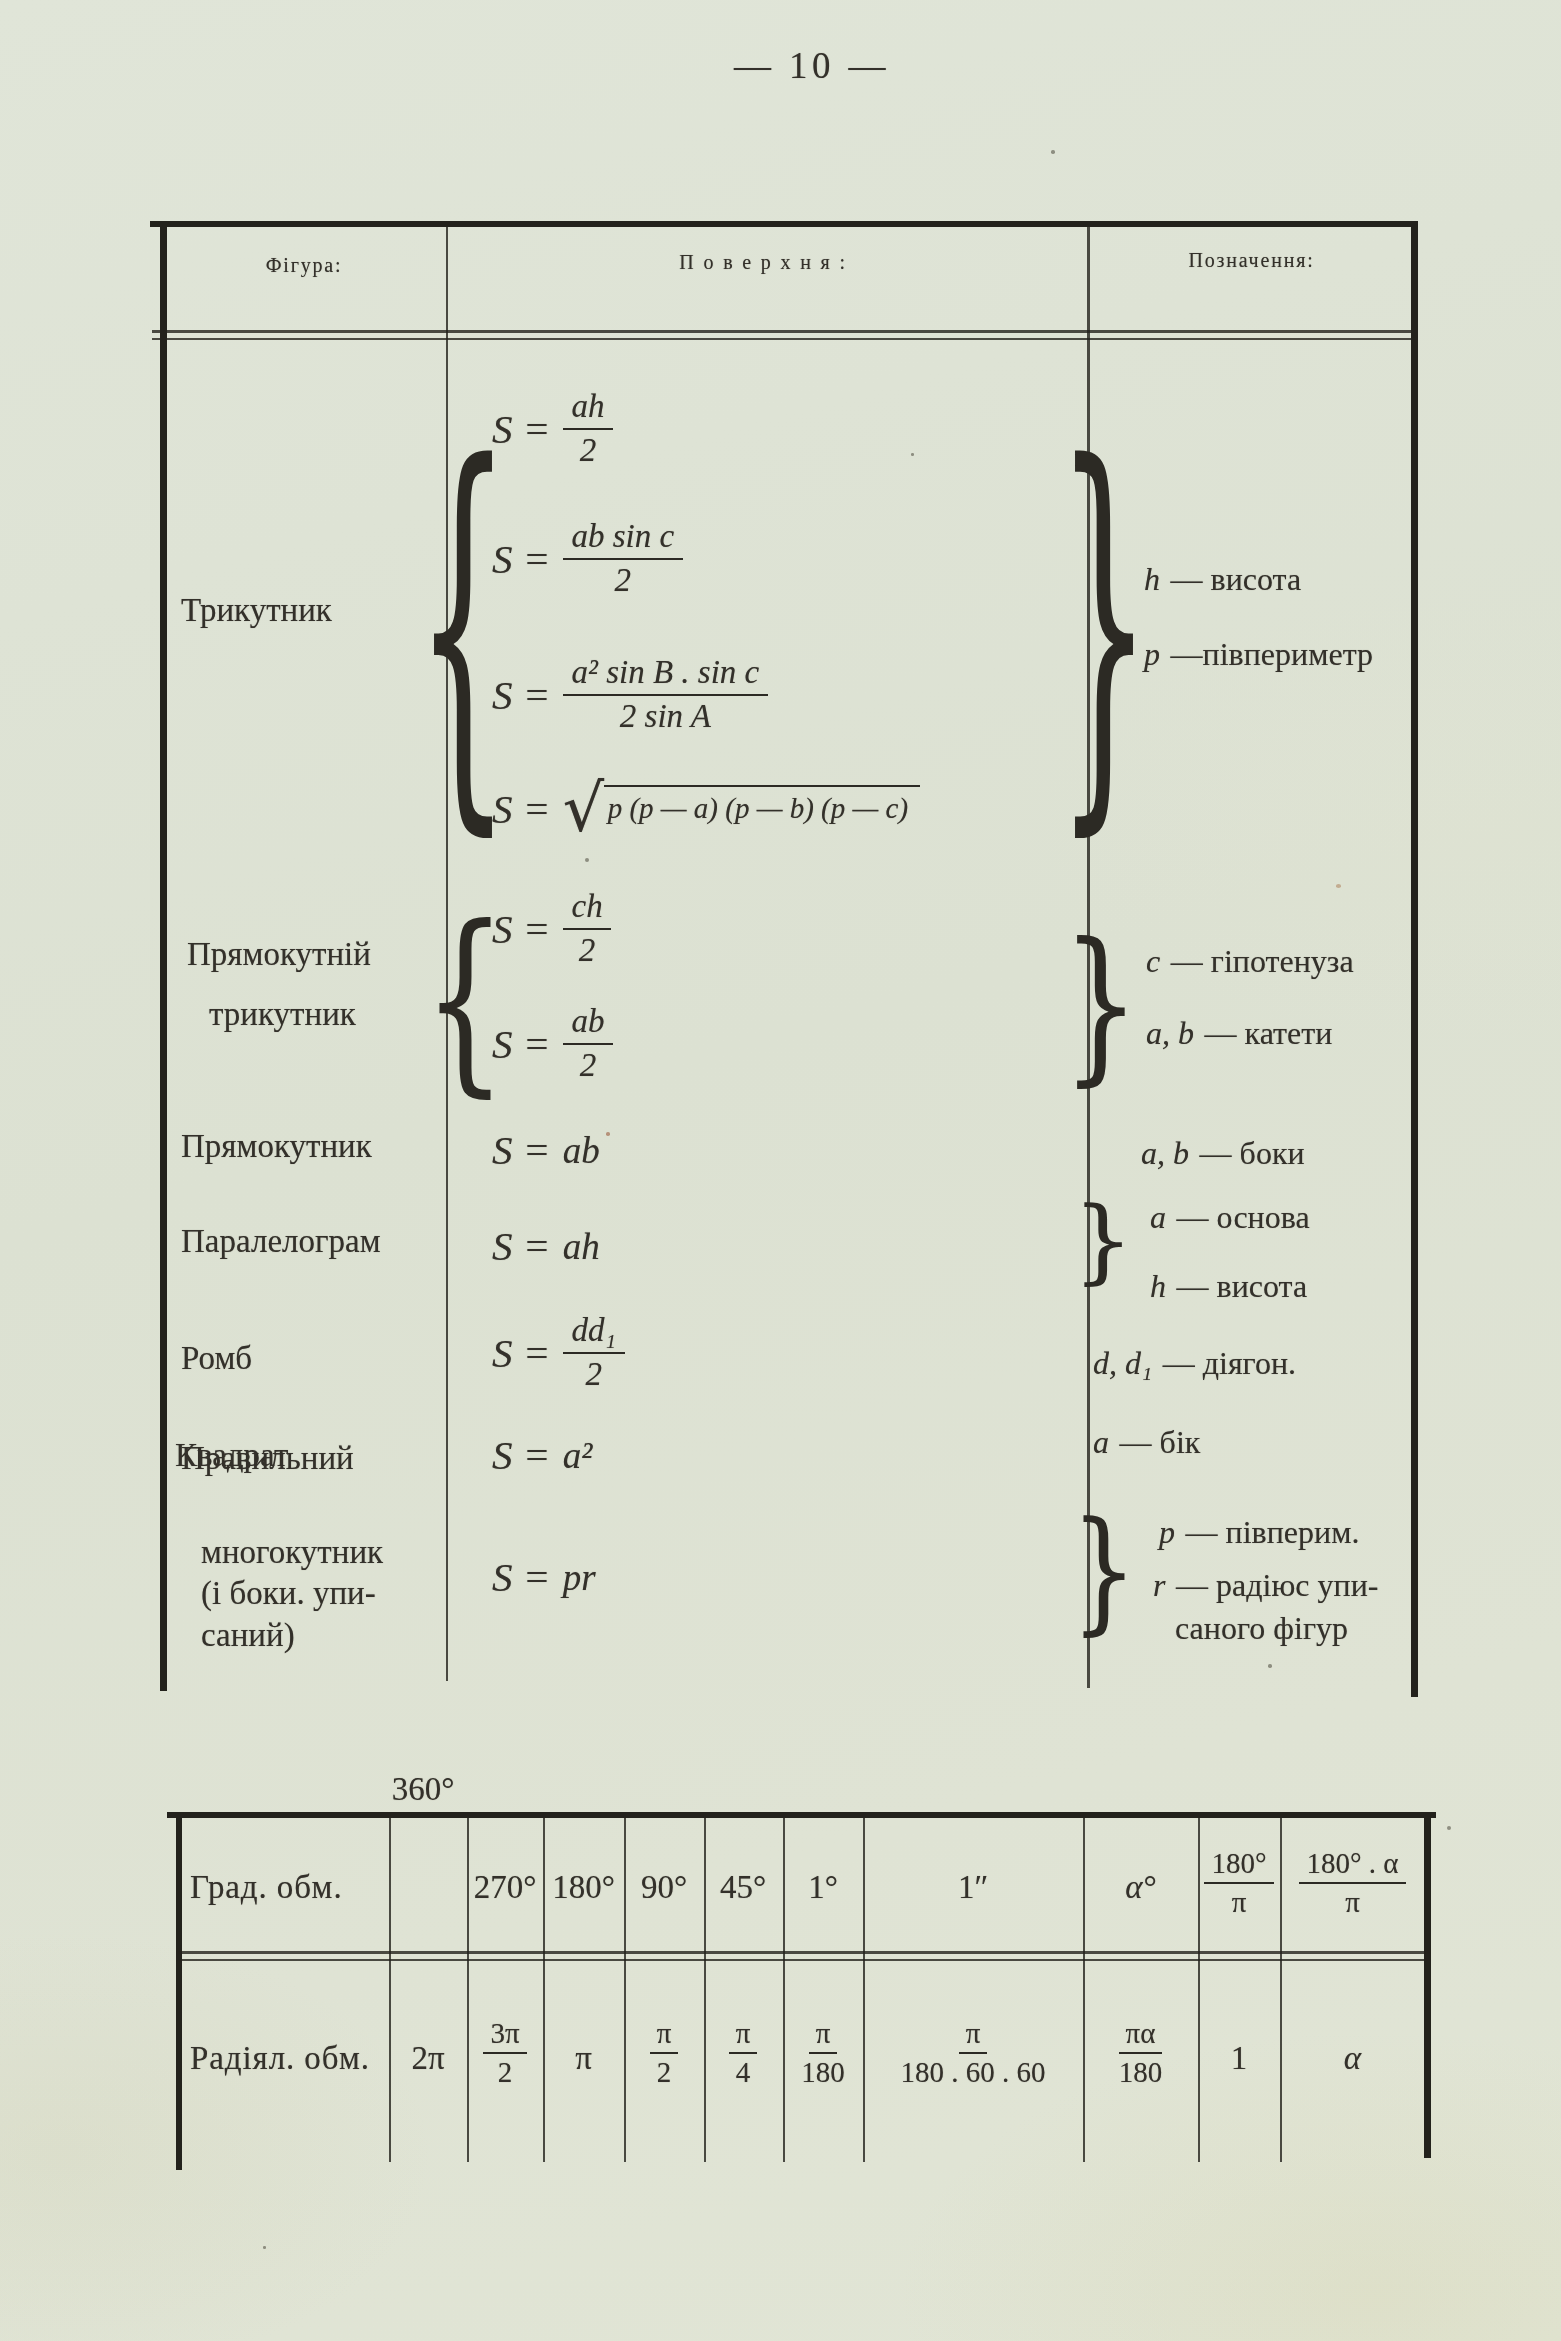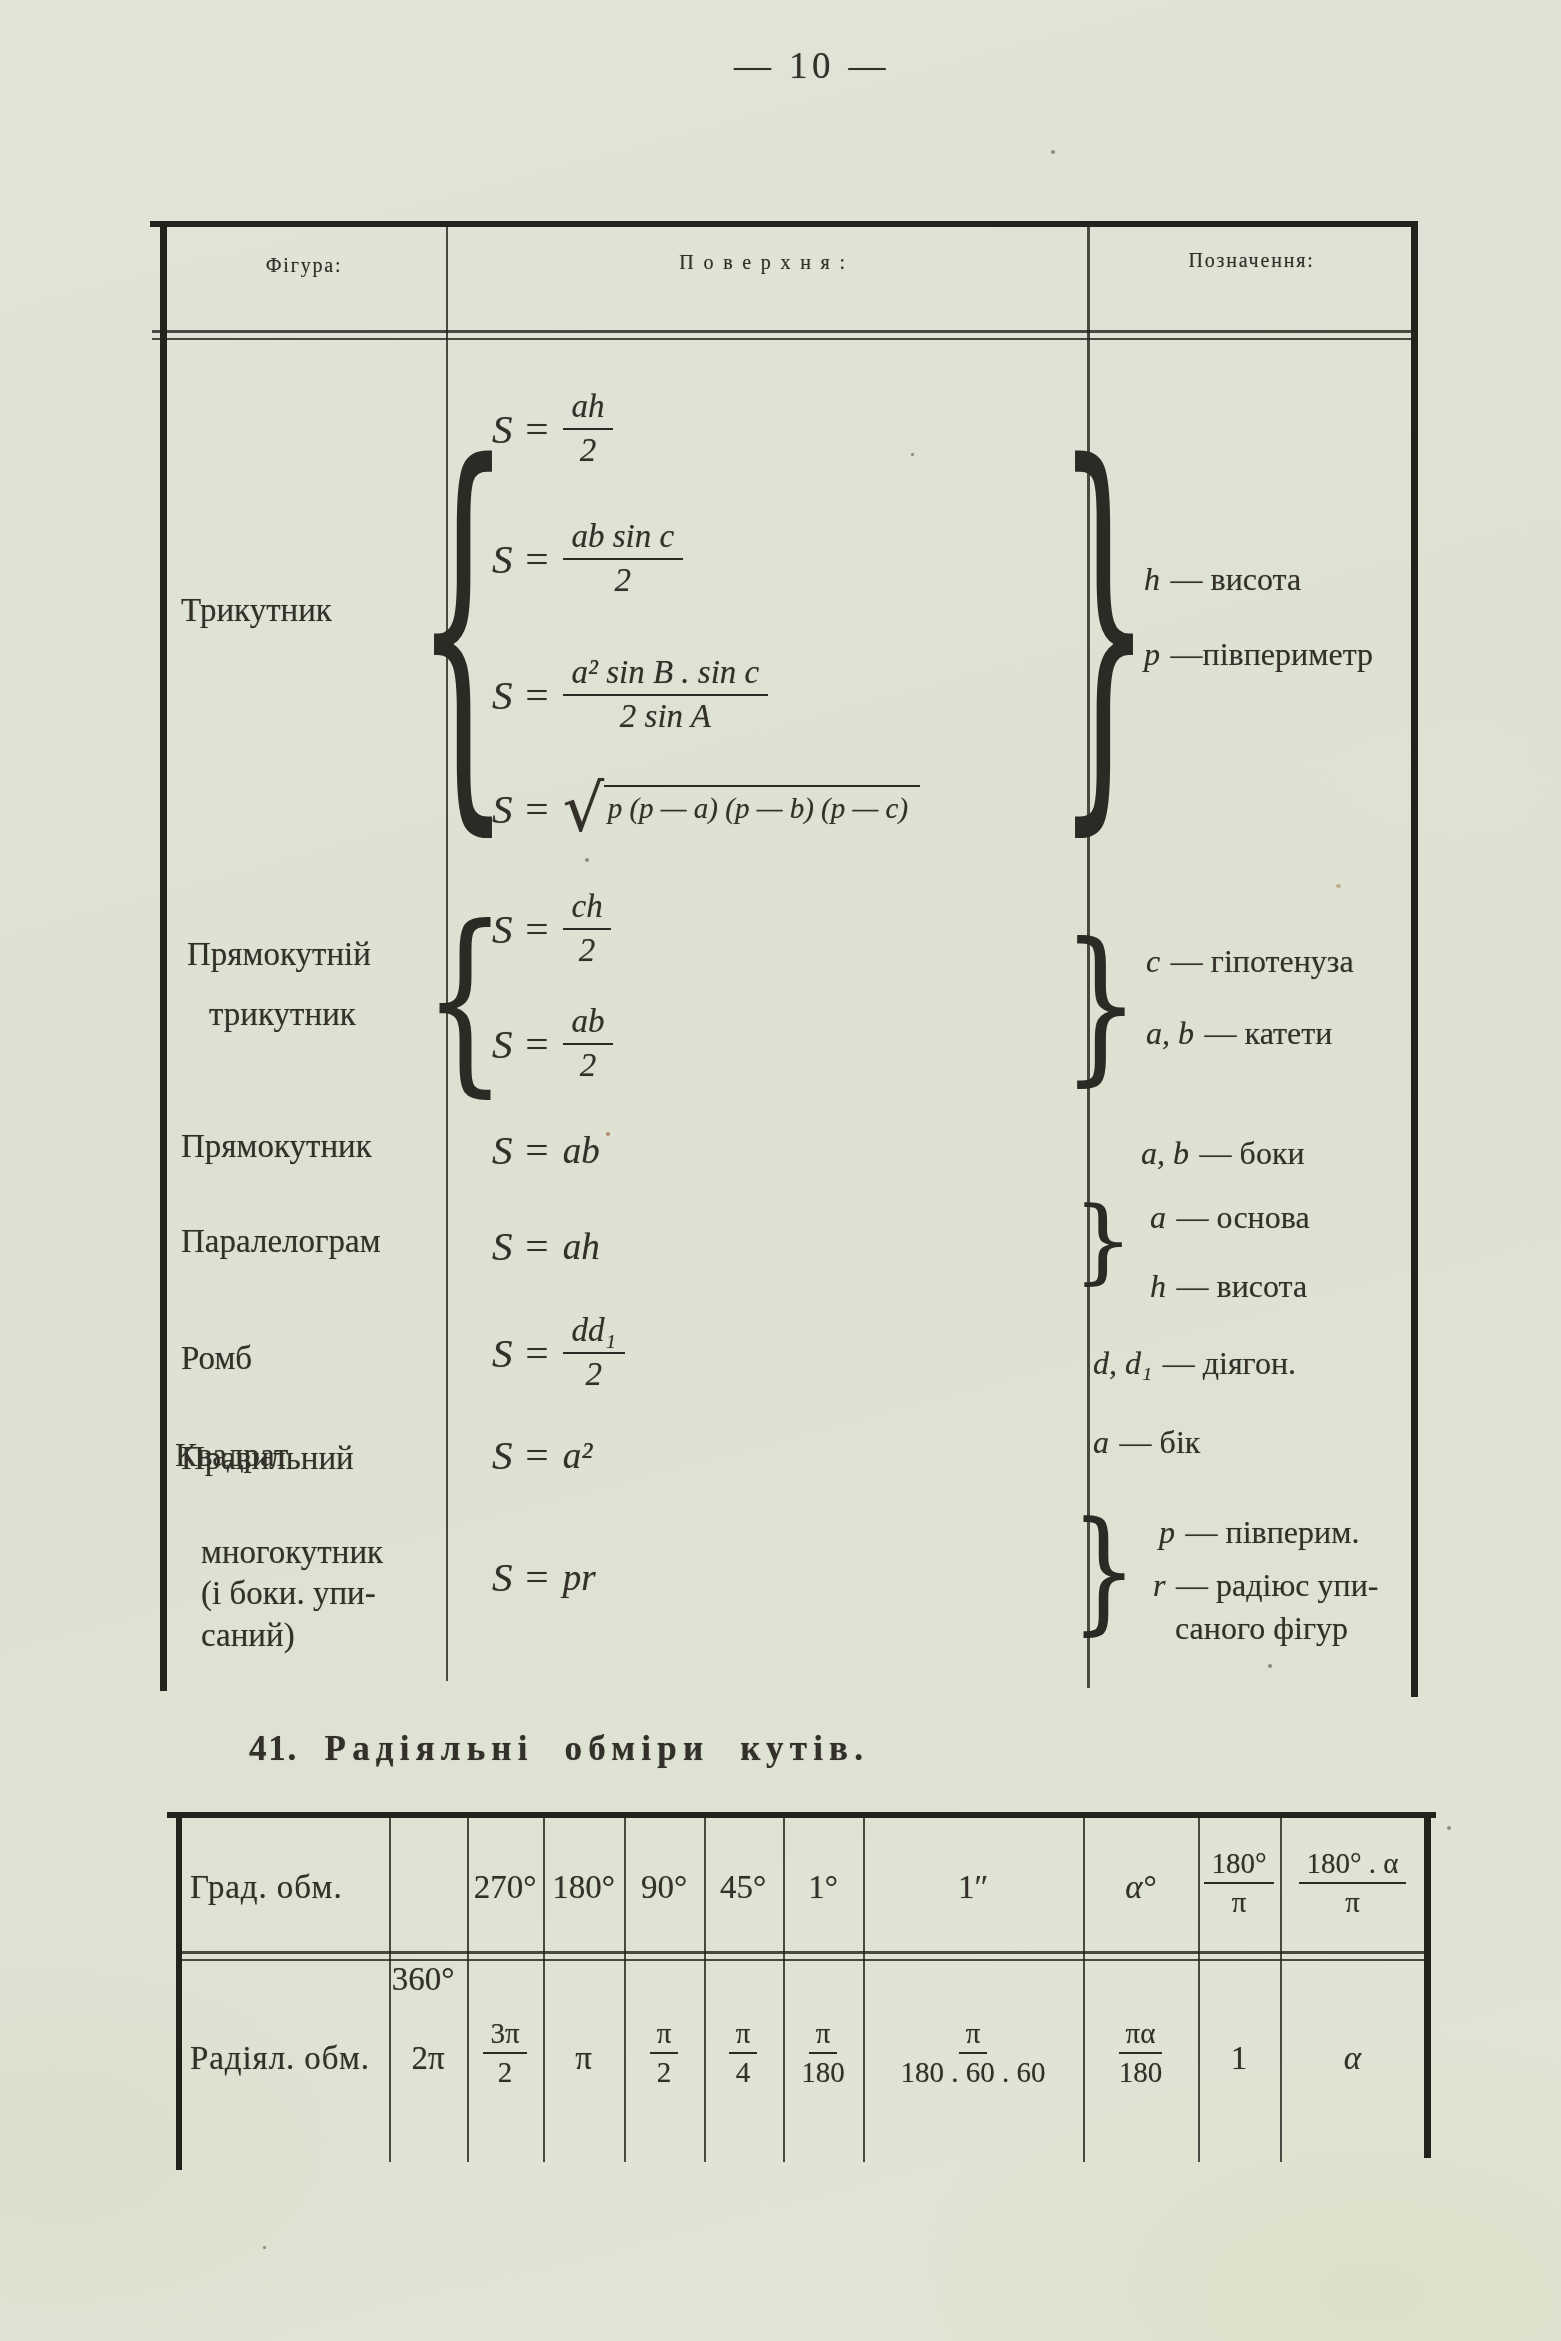--- a/index.html
+++ b/index.html
@@ -211,9 +211,6 @@
     <span class="nt">саного фігур</span>
   </div>
 
-  <h1 class="title" style="left:249px;top:1729px">
-    <span class="title-num">41.</span><span class="title-text">Радіяльні обміри кутів.</span>
-  </h1>
 
   <div class="rule" style="left:167px;top:1812px;width:1269px;height:6.2px"></div>
   <div class="rule" style="left:176px;top:1812px;width:6.2px;height:358px"></div>

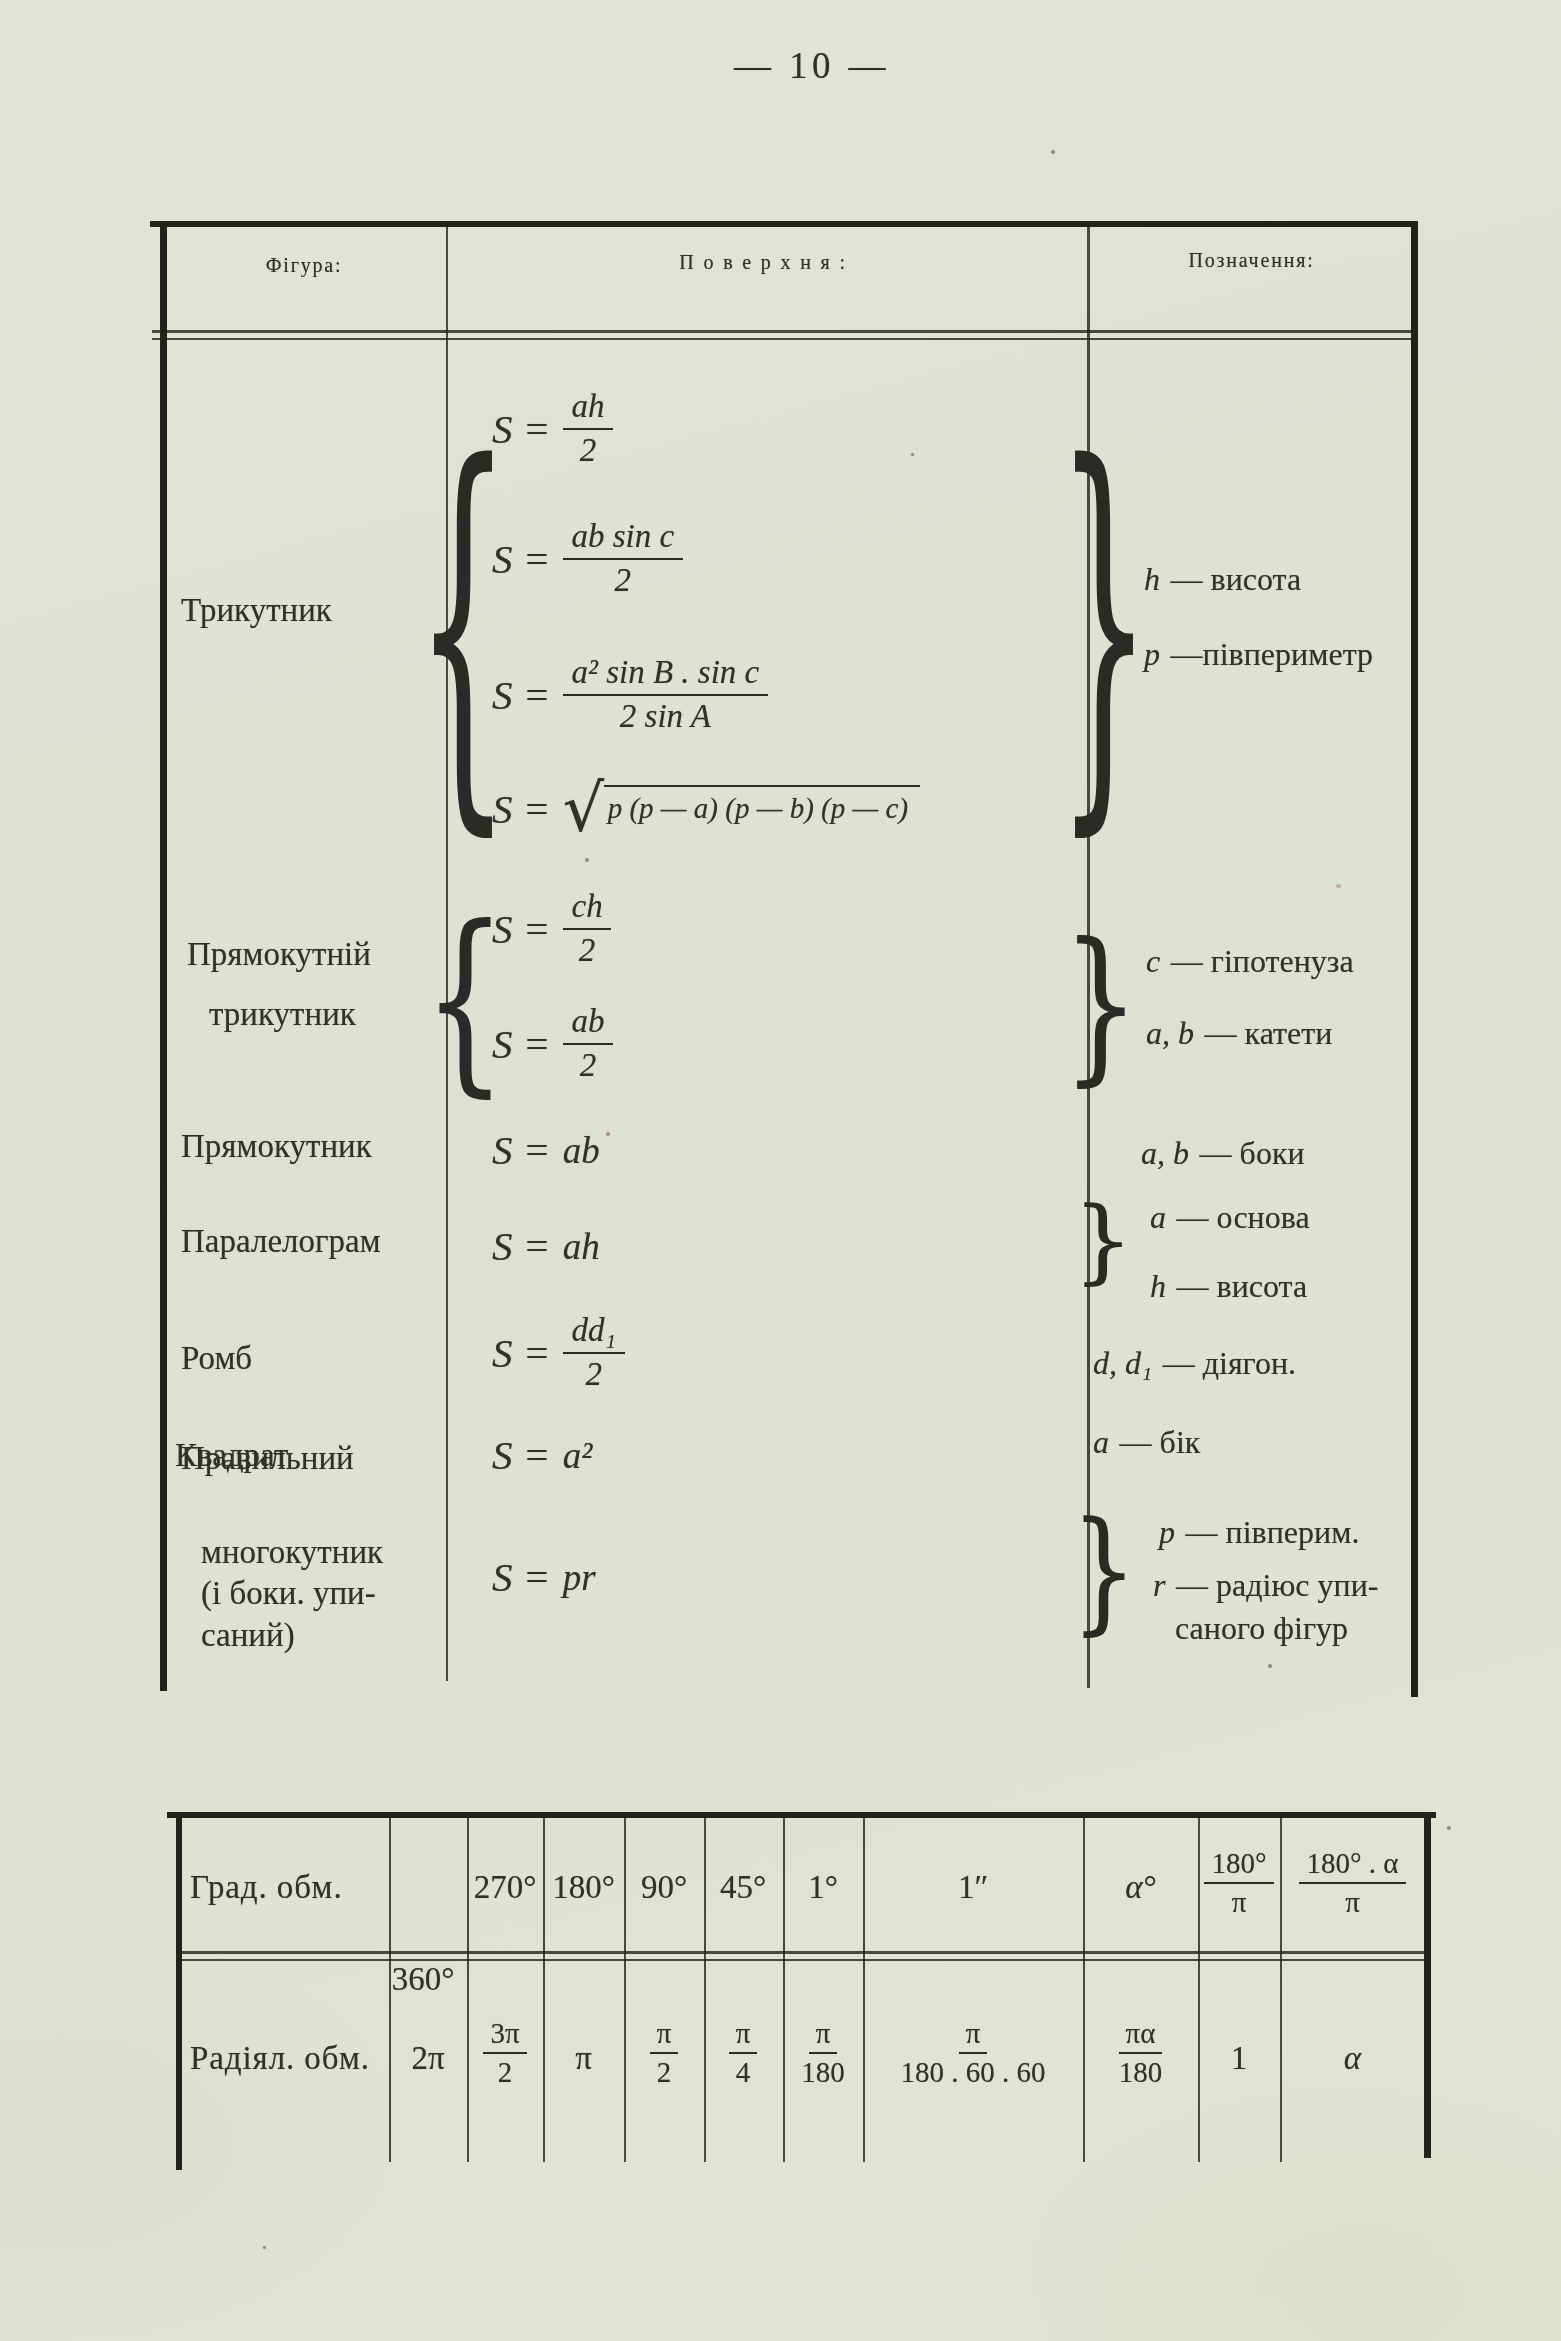--- a/index.html
+++ b/index.html
@@ -229,7 +229,7 @@
   <div class="rule thin" style="left:1280px;top:1818px;width:1.8px;height:344px"></div>
 
   <div class="t lbl2" style="left:190px;top:1869px">Град. обм.</div>
-  <div class="c2" style="left:389px;top:1961px;width:68px">360°</div>
+  <div class="c2" style="left:389px;top:1771px;width:68px">360°</div>
   <div class="c2" style="left:467px;top:1869px;width:76px">270°</div>
   <div class="c2" style="left:543px;top:1869px;width:81px">180°</div>
   <div class="c2" style="left:624px;top:1869px;width:80px">90°</div>

